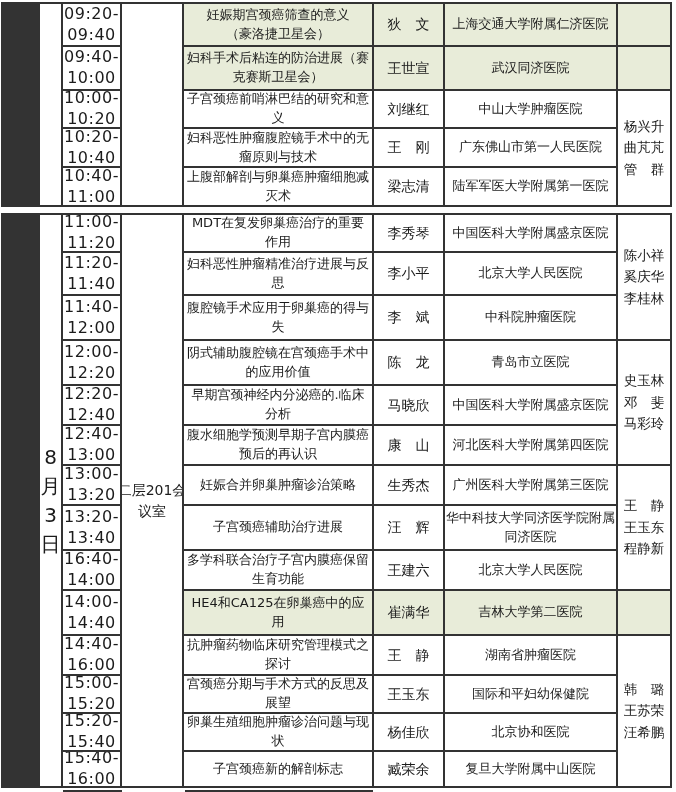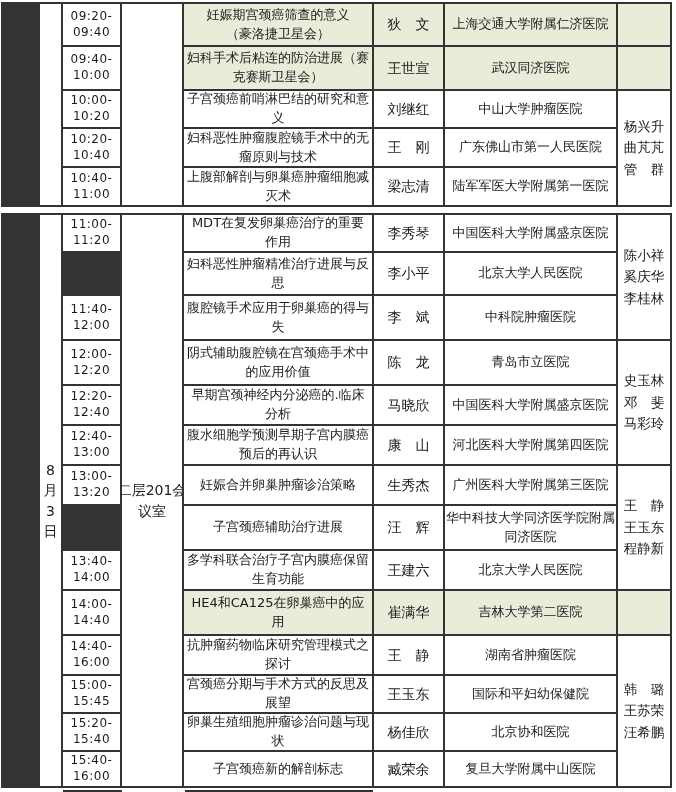--- a/index.html
+++ b/index.html
@@ -20,7 +20,7 @@
   }
   .cell.green{background:#e8ecd9;}
   .date{font-size:14px;margin-left:37px;}
-  .time{font-size:12px;line-height:1.3;letter-spacing:0.5px;}
+  .time{font-size:16px;line-height:1.3;letter-spacing:0.5px;}
   .room{font-size:14px;white-space:pre;}
   .topic{font-size:13px;padding:0 1px;}
   .speaker{font-size:14px;text-align:center;}

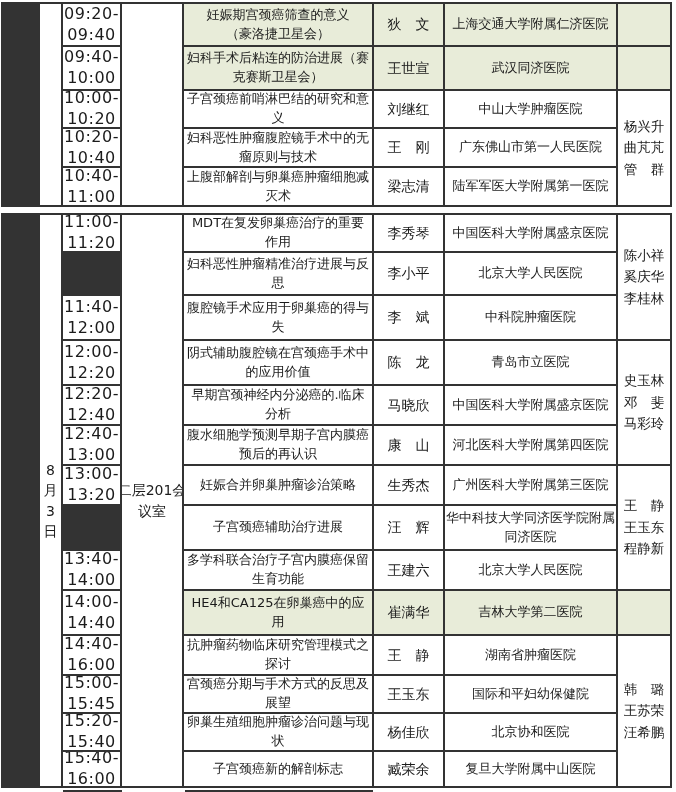--- a/index.html
+++ b/index.html
@@ -82,6 +82,8 @@
 
   <div class="cell time" style="grid-area:1/2">11:00-
 11:20</div>
+  <div class="cell time" style="grid-area:2/2">11:20-
+11:40</div>
   <div class="cell time" style="grid-area:3/2">11:40-
 12:00</div>
   <div class="cell time" style="grid-area:4/2">12:00-

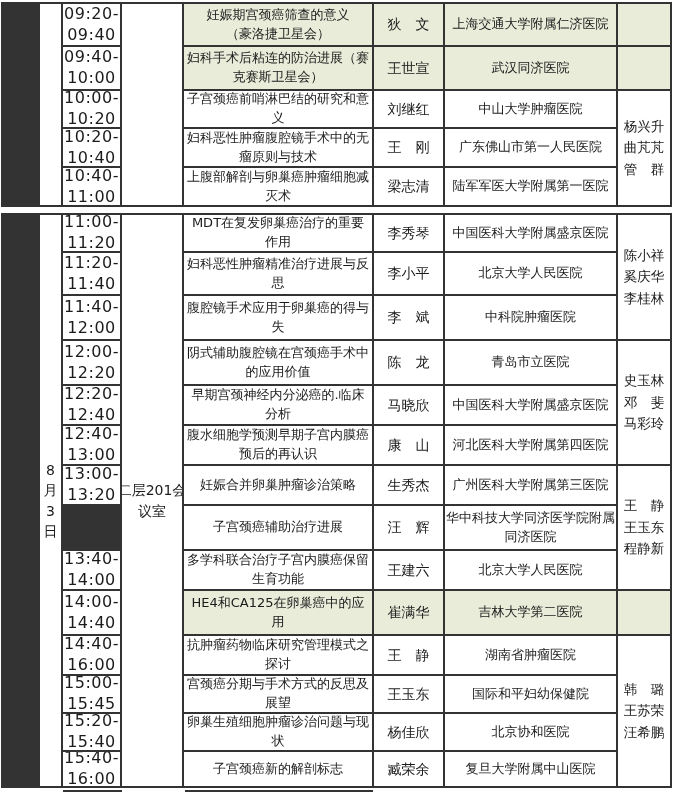--- a/index.html
+++ b/index.html
@@ -19,7 +19,7 @@
     text-align:center;white-space:pre-line;line-height:1.45;overflow:hidden;
   }
   .cell.green{background:#e8ecd9;}
-  .date{font-size:14px;margin-left:37px;}
+  .date{font-size:20px;margin-left:37px;}
   .time{font-size:16px;line-height:1.3;letter-spacing:0.5px;}
   .room{font-size:14px;white-space:pre;}
   .topic{font-size:13px;padding:0 1px;}

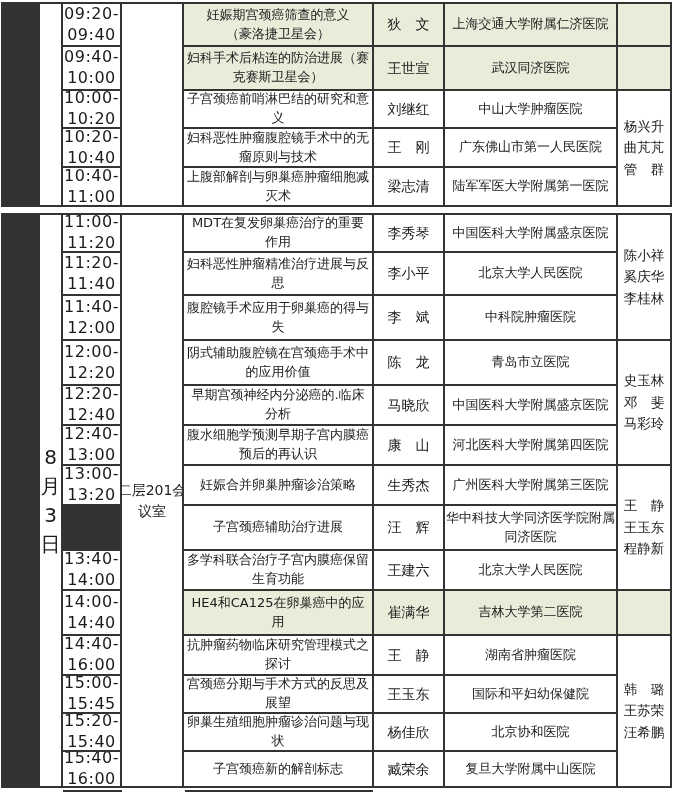--- a/index.html
+++ b/index.html
@@ -94,6 +94,8 @@
 13:00</div>
   <div class="cell time" style="grid-area:7/2">13:00-
 13:20</div>
+  <div class="cell time" style="grid-area:8/2">13:20-
+13:40</div>
   <div class="cell time" style="grid-area:9/2">13:40-
 14:00</div>
   <div class="cell time" style="grid-area:10/2">14:00-

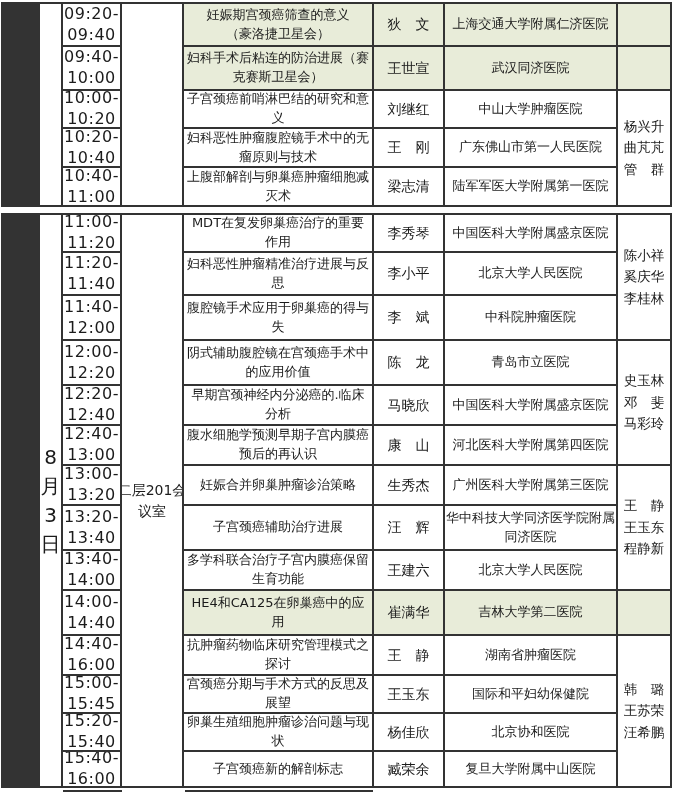--- a/index.html
+++ b/index.html
@@ -96,7 +96,7 @@
 13:20</div>
   <div class="cell time" style="grid-area:8/2">13:20-
 13:40</div>
-  <div class="cell time" style="grid-area:9/2">13:40-
+  <div class="cell time" style="grid-area:9/2">16:40-
 14:00</div>
   <div class="cell time" style="grid-area:10/2">14:00-
 14:40</div>

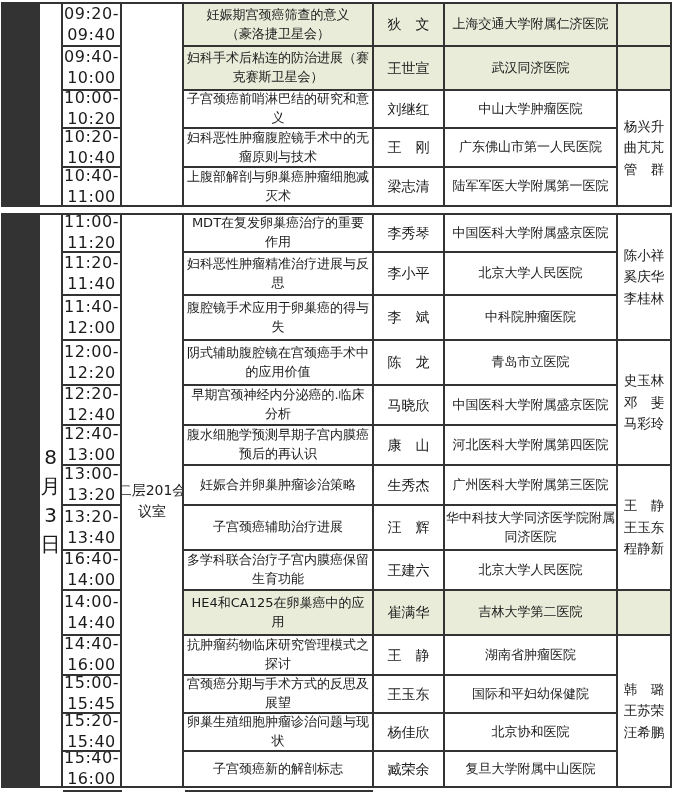--- a/index.html
+++ b/index.html
@@ -103,7 +103,7 @@
   <div class="cell time" style="grid-area:11/2">14:40-
 16:00</div>
   <div class="cell time" style="grid-area:12/2">15:00-
-15:45</div>
+15:20</div>
   <div class="cell time" style="grid-area:13/2">15:20-
 15:40</div>
   <div class="cell time" style="grid-area:14/2">15:40-

